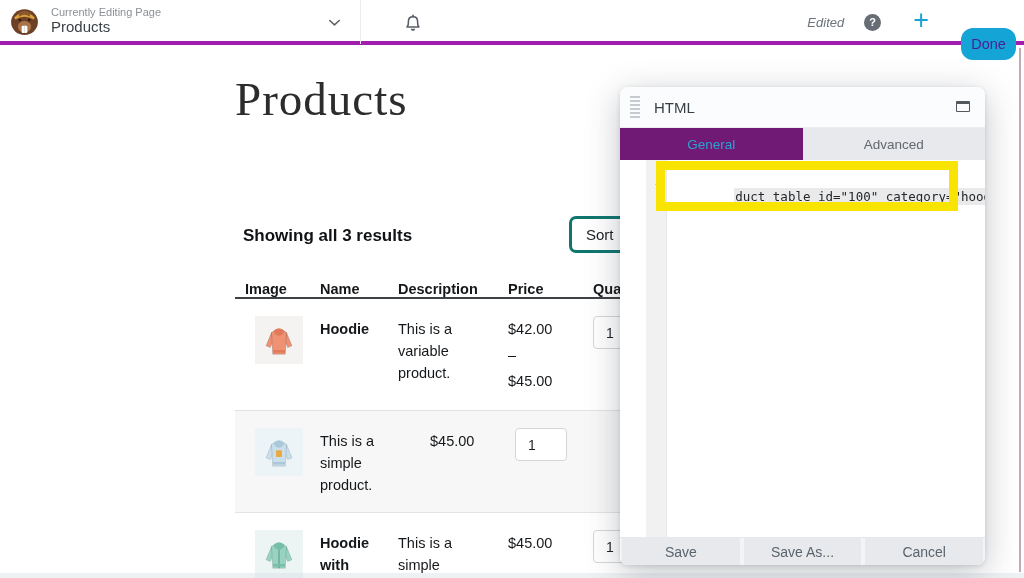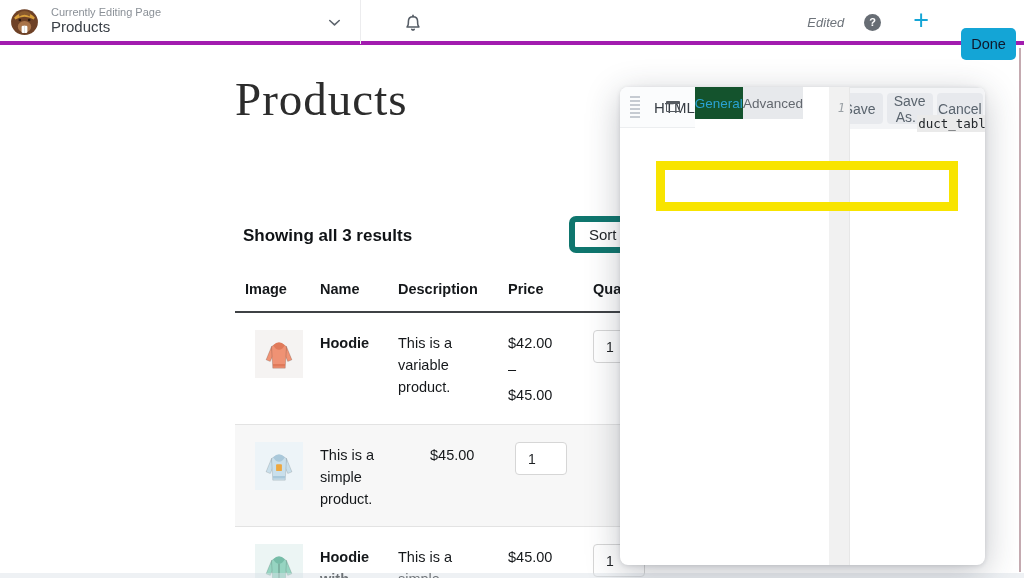--- a/index.html
+++ b/index.html
@@ -23,7 +23,7 @@
                 font-size:11px; font-weight:bold; display:flex; align-items:center; justify-content:center;
                 margin-left:-12px; }
   .plus-glyph { font-size:27px; font-weight:300; line-height:1; margin-top:-3px; }
-  .done-btn { width:55px; height:32px; border:none; border-radius:5px; color:#0f172a; font-size:14.5px;
+  .done-btn { width:55px; height:32px; border:none; border-radius:12px; color:#4c1d95; font-size:14.5px;
               font-family:"Liberation Sans",sans-serif; cursor:pointer;margin-top:44px; }
 
   

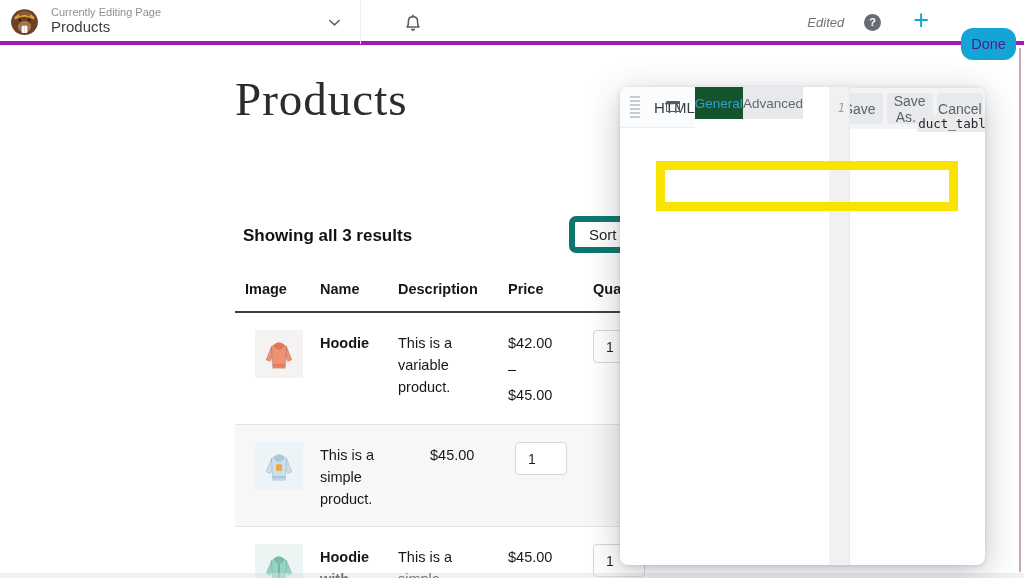--- a/index.html
+++ b/index.html
@@ -55,7 +55,7 @@
   
   .popup { position:absolute; left:620px; top:87px; width:365px; height:478px; background:#fff;
            border-radius:8px; box-shadow:0 8px 34px rgba(40,45,60,0.28), 0 1px 4px rgba(40,45,60,0.15);
-           z-index:100; display:flex; overflow:hidden; }
+           z-index:100; display:flex; flex-direction:column; overflow:hidden; }
   .popup-header { height:41px; background:#fbfcfd; border-bottom:1px solid #eceef0;
                   display:flex; align-items:center; position:relative; }
   .drag-handle { display:flex; flex-direction:column; gap:2.5px; padding-left:10px; width:24px; cursor:grab; }

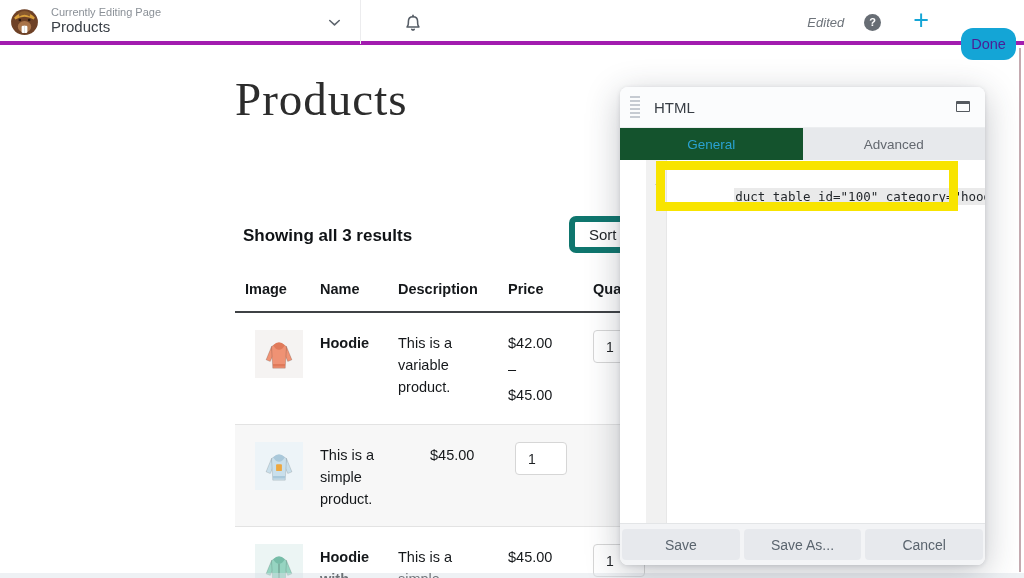--- a/index.html
+++ b/index.html
@@ -66,7 +66,7 @@
   .popup-tabs { height:32px; display:flex; background:#e7e9ec; }
   .ptab { flex:1; display:flex; align-items:center; justify-content:center; font-size:13.5px;
           color:#63686f; cursor:pointer; }
-  .ptab.active { background:#14532d; }
+  .ptab.active { background:#701a75; }
   .popup-body { flex:1; position:relative; background:#fff; }
   .editor-gutter { position:absolute; left:26px; top:0; bottom:0; width:21px; background:#f1f1f1;
                    border-right:1px solid #e7e7e7; }

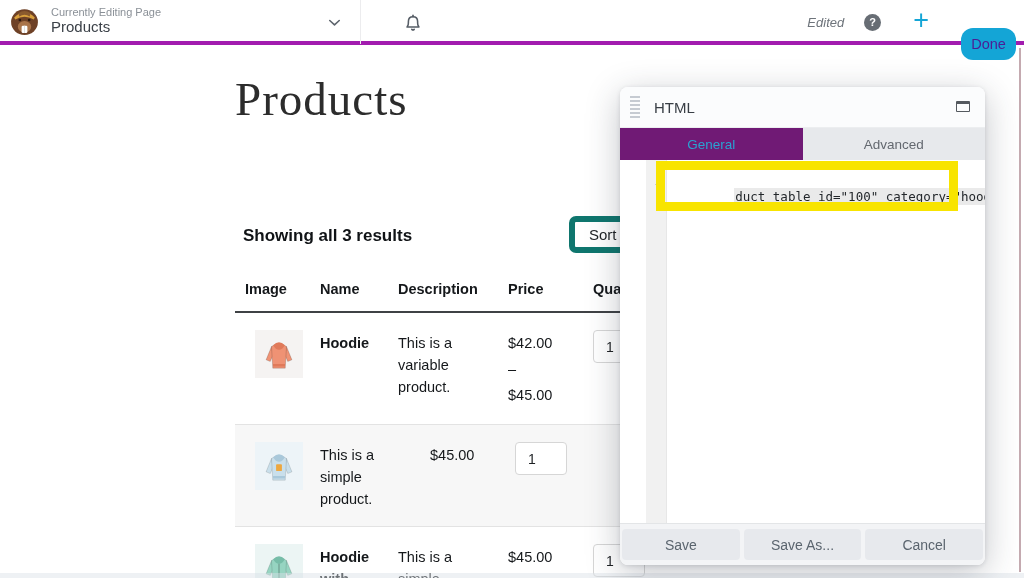--- a/index.html
+++ b/index.html
@@ -31,7 +31,7 @@
                 font-weight:400; font-size:47px; color:#2c2c2c; letter-spacing:1px; }
   .results-text { position:absolute; left:243px; top:226px; font-size:17px; font-weight:bold; color:#101316; }
   .sort-btn { position:absolute; left:569px; top:216px; width:76px; height:37px; background:#fff;
-              border:6px solid #0f766e; border-radius:7px; font-size:15px; color:#1d2023;
+              border:3px solid #0f766e; border-radius:7px; font-size:15px; color:#1d2023;
               text-align:left; padding-left:14px; font-family:"Liberation Sans",sans-serif; }
 
   

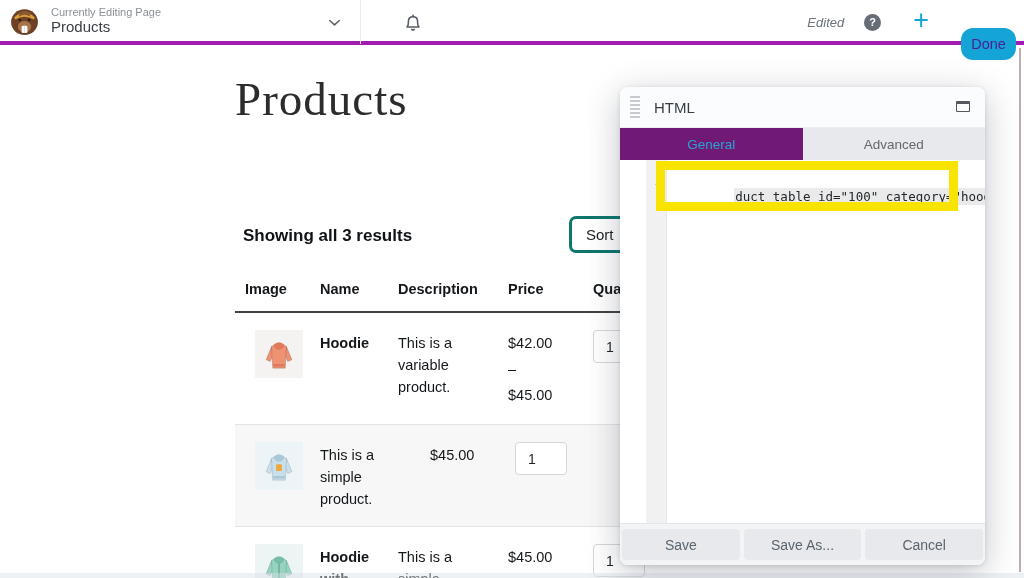--- a/index.html
+++ b/index.html
@@ -36,7 +36,7 @@
 
   
   .ptable { position:absolute; left:235px; top:281px; width:450px; font-size:14.5px; color:#15181b; }
-  .ptable-head { display:flex; font-weight:bold; padding-bottom:14px; border-bottom:2px solid #3f4245; }
+  .ptable-head { display:flex; font-weight:bold; border-bottom:2px solid #3f4245; }
   .col-image { width:85px; padding-left:10px; }
   .col-name { width:78px; }
   .col-desc { width:110px; }

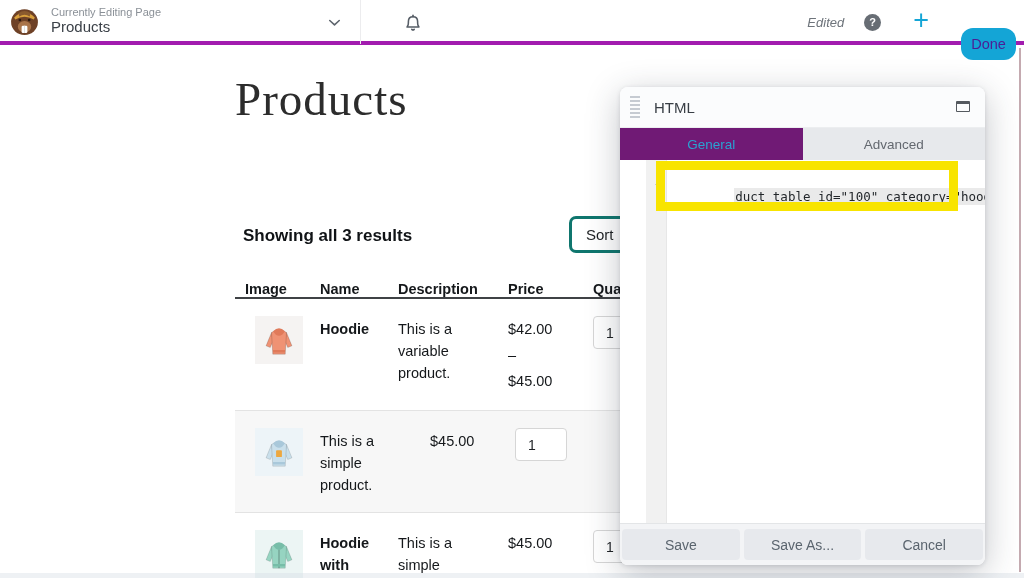--- a/index.html
+++ b/index.html
@@ -75,7 +75,7 @@
   .code-line { position:absolute; left:54px; top:14px; font-family:"DejaVu Sans Mono",monospace;
                font-size:12.5px; color:#23272b; white-space:pre; }
   .code-line span { background:#eaeaea; padding:1px 1px; }
-  .popup-footer { height:42px; background:#f3f4f6; border-top:1px solid #e3e5e7;
+  .popup-footer { height:28px; background:#f3f4f6; border-top:1px solid #e3e5e7;
                   display:flex; align-items:center; gap:4px; padding:0 2px; }
   .pf-btn { flex:1; height:31px; background:#e7e9ed; border:none; border-radius:4px;
             font-size:14px; color:#5a646e; font-family:"Liberation Sans",sans-serif; cursor:pointer; }

